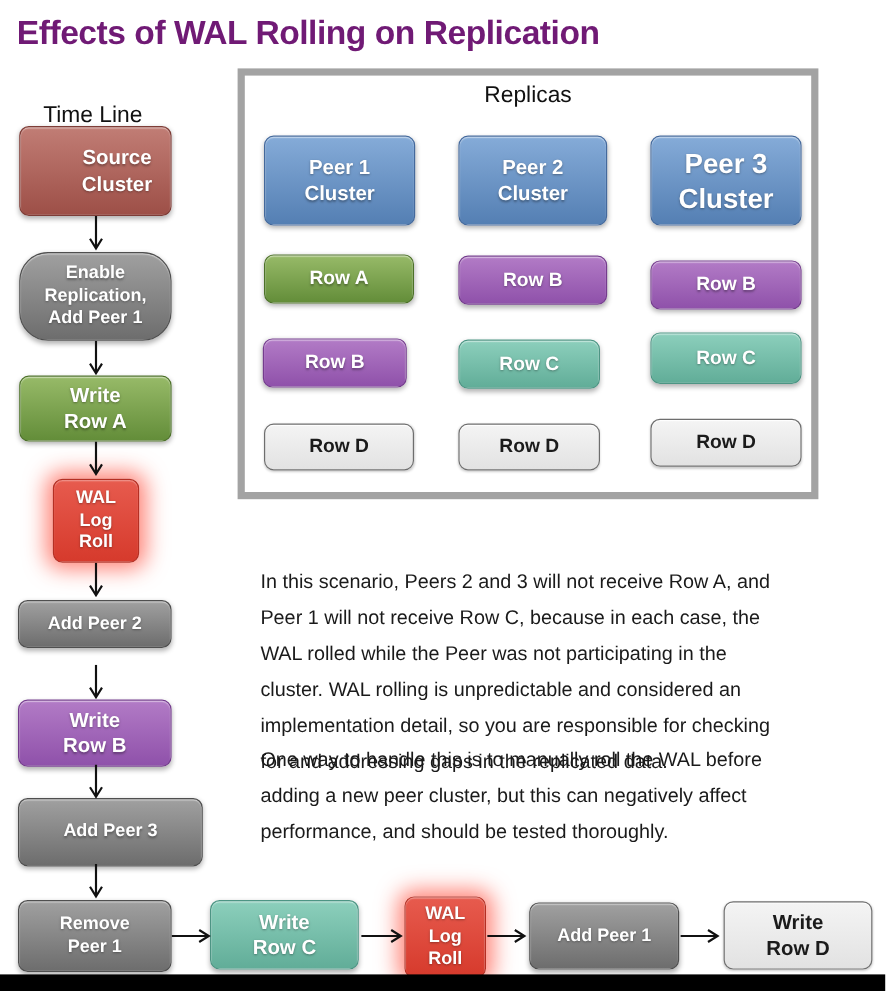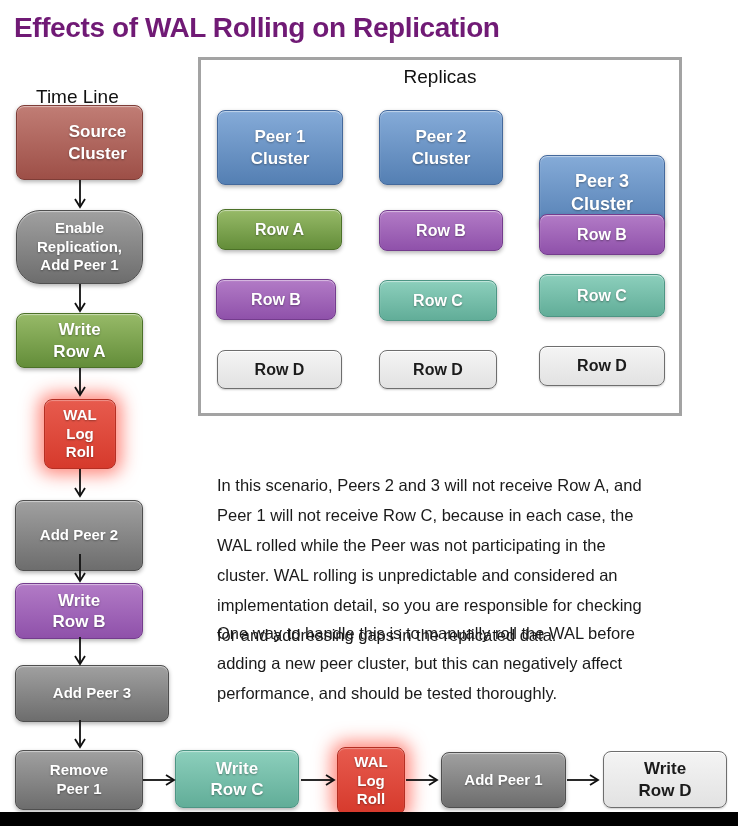--- a/index.html
+++ b/index.html
@@ -59,7 +59,7 @@
   
   .panel {
     position:absolute; left:198px; top:57px; width:484px; height:359px;
-    border:3px solid #a3a3a3; box-sizing:border-box; background:#fff;
+    border:6px solid #a3a3a3; box-sizing:border-box; background:#fff;
   }
   .panel-title {
     position:absolute; left:0; top:6px; width:100%;

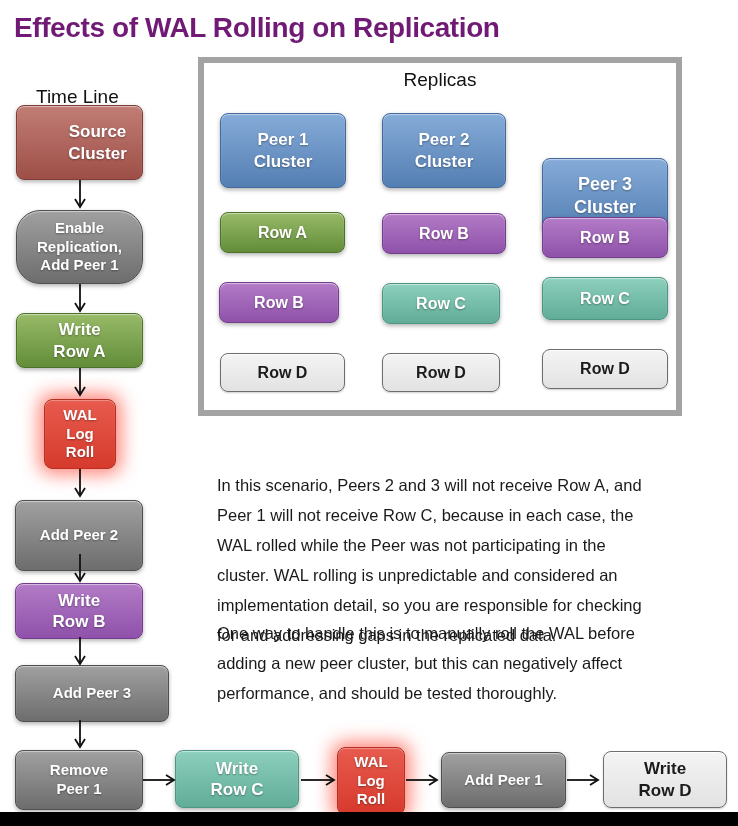--- a/index.html
+++ b/index.html
@@ -68,7 +68,7 @@
   .cell { font-size:16px; }
   .c-p1 { left:16px;  top:50px;  width:126px; height:75px; font-size:17px; }
   .c-p2 { left:178px; top:50px;  width:124px; height:75px; font-size:17px; }
-  .c-p3 { left:338px; top:50px;  width:126px; height:75px; font-size:18px;margin-top:45px; }
+  .c-p3 { left:338px; top:50px;  width:126px; height:75px; font-size:23px; }
   .c-r1c1 { left:16px;  top:149px; width:125px; height:41px; }
   .c-r1c2 { left:178px; top:150px; width:124px; height:41px; }
   .c-r1c3 { left:338px; top:154px; width:126px; height:41px; }

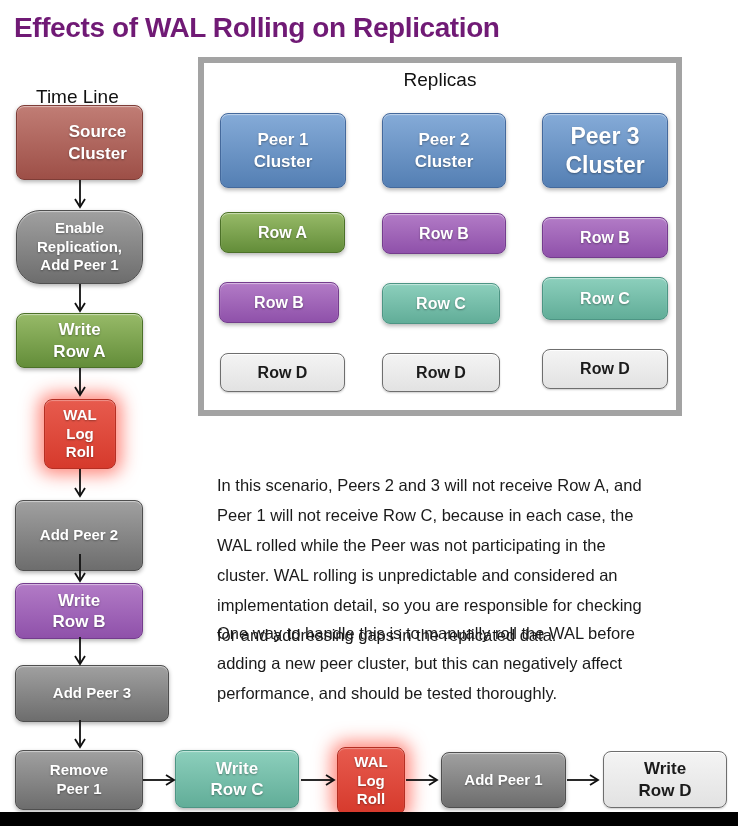--- a/index.html
+++ b/index.html
@@ -45,7 +45,7 @@
   .b-enr  { left:16px; top:210px; width:127px; height:74px;border-radius:24px; }
   .b-wra  { left:16px; top:313px; width:127px; height:55px; }
   .b-wal1 { left:44px; top:399px; width:72px;  height:70px; }
-  .b-ap2  { left:15px; top:500px; width:128px; height:71px; }
+  .b-ap2  { left:15px; top:500px; width:128px; height:40px; }
   .b-wrb  { left:15px; top:583px; width:128px; height:56px; }
   .b-ap3  { left:15px; top:665px; width:154px; height:57px; }
   .b-rp1  { left:15px; top:750px; width:128px; height:60px; }

